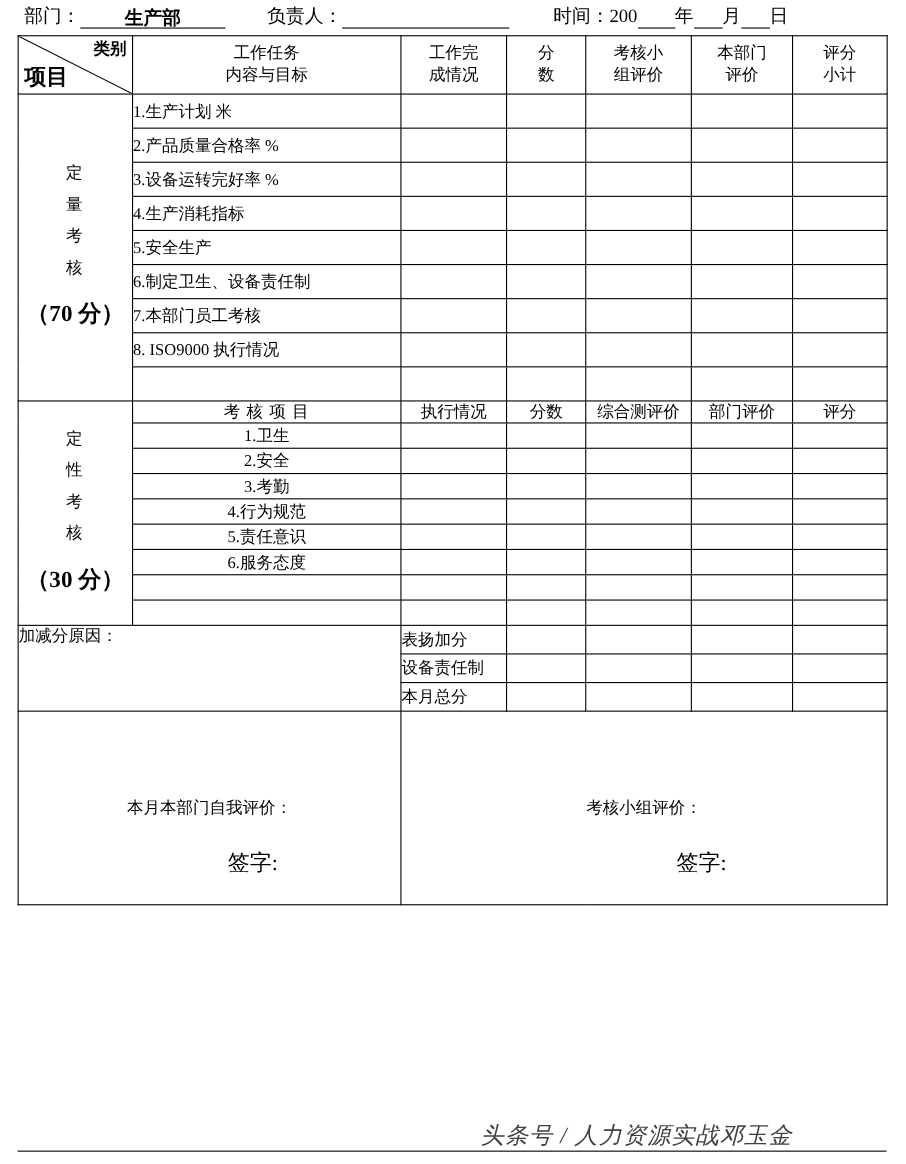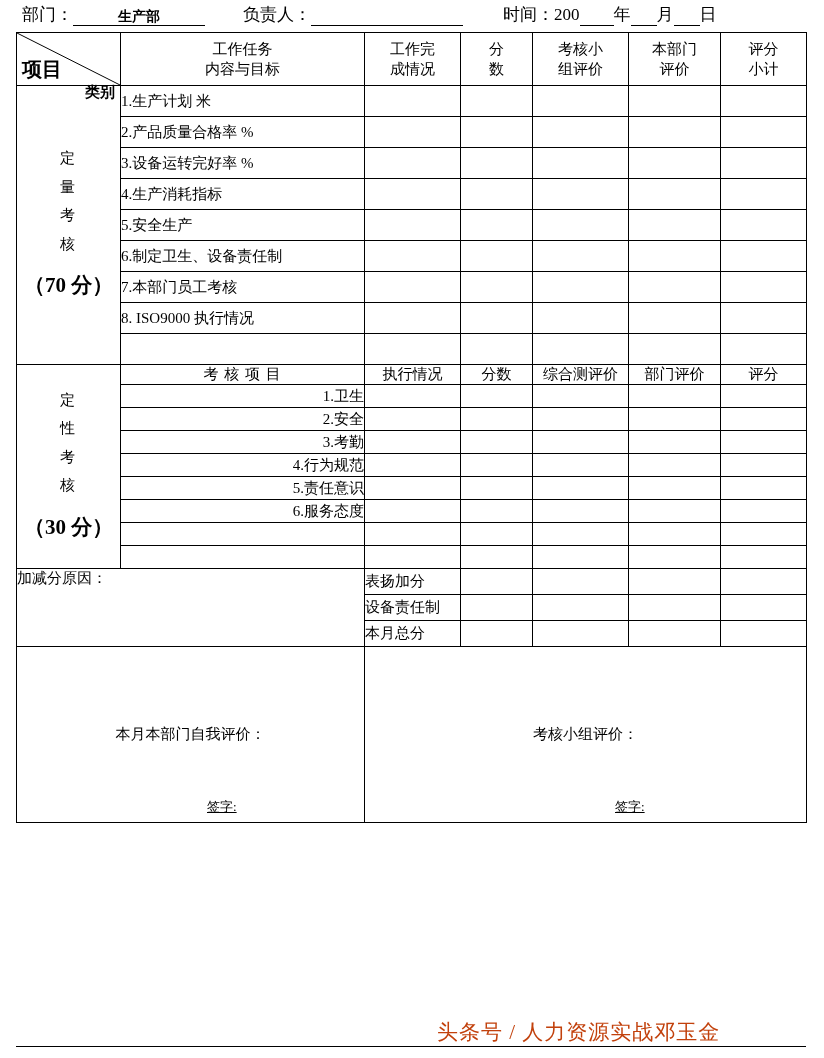--- a/index.html
+++ b/index.html
@@ -40,7 +40,7 @@
     height: 17px;
     text-align: center;
     font-weight: bold;
-    font-size: 14px;
+    font-size: 17px;
     line-height: 17px;
   }
   .hdr-gap { display:inline-block; }

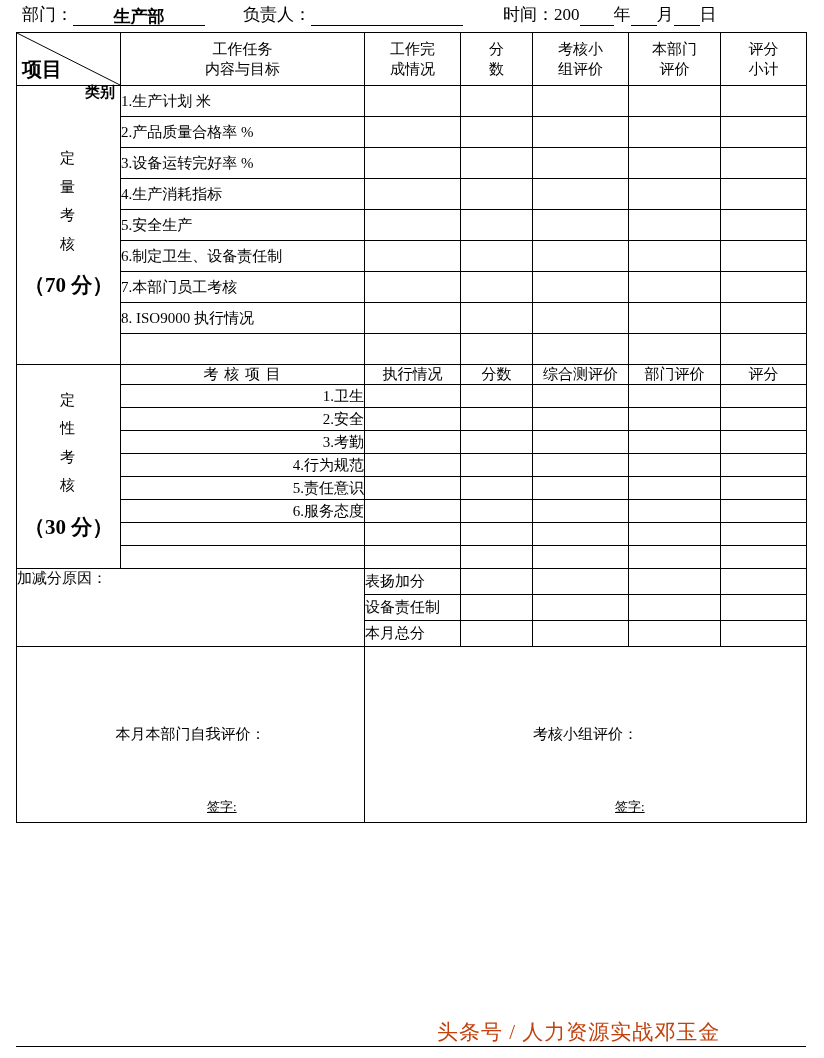--- a/index.html
+++ b/index.html
@@ -144,7 +144,6 @@
     right: 5px;
     font-size: 15px;
     font-weight: bold;
-    margin-top: 48px;
   }
   .diag .d-bot {
     position: absolute;

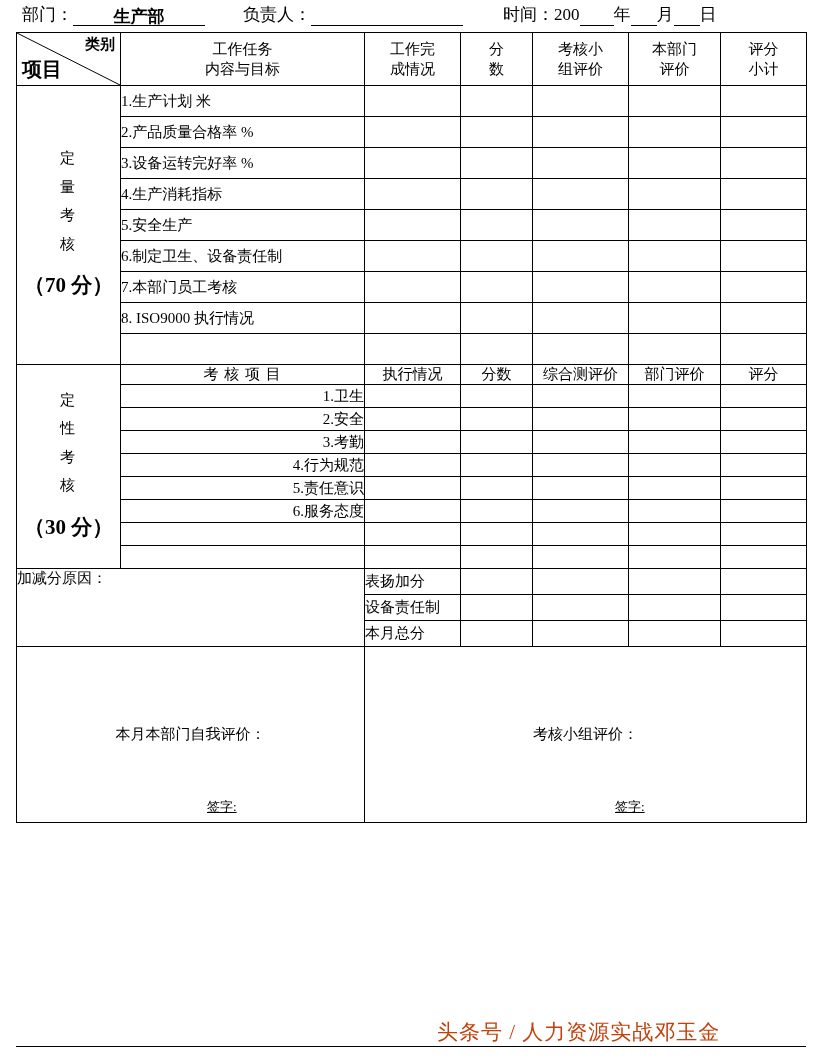--- a/index.html
+++ b/index.html
@@ -98,7 +98,7 @@
   }
   .sub-head.tight { letter-spacing: 0px; }
   .qual-cell {
-    text-align: right;
+    text-align: center;
     padding: 3px 6px 3px 8px;
     font-size: 15.5px;
     height: 22px;

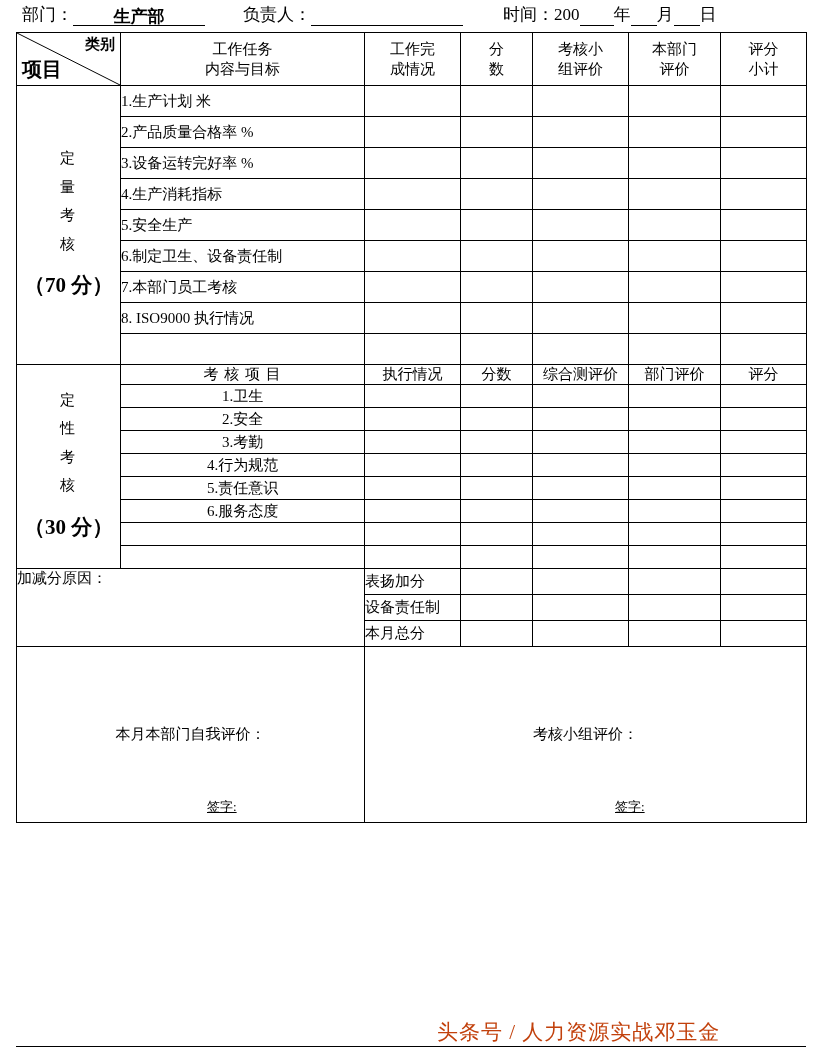--- a/index.html
+++ b/index.html
@@ -120,10 +120,9 @@
   }
   .sign {
     position: absolute;
-    bottom: 6px;
+    bottom: 24px;
     left: 190px;
-    font-size: 13px;
-    text-decoration: underline;
+    font-size: 20px;
   }
   .sign.right { left: 250px; }
 

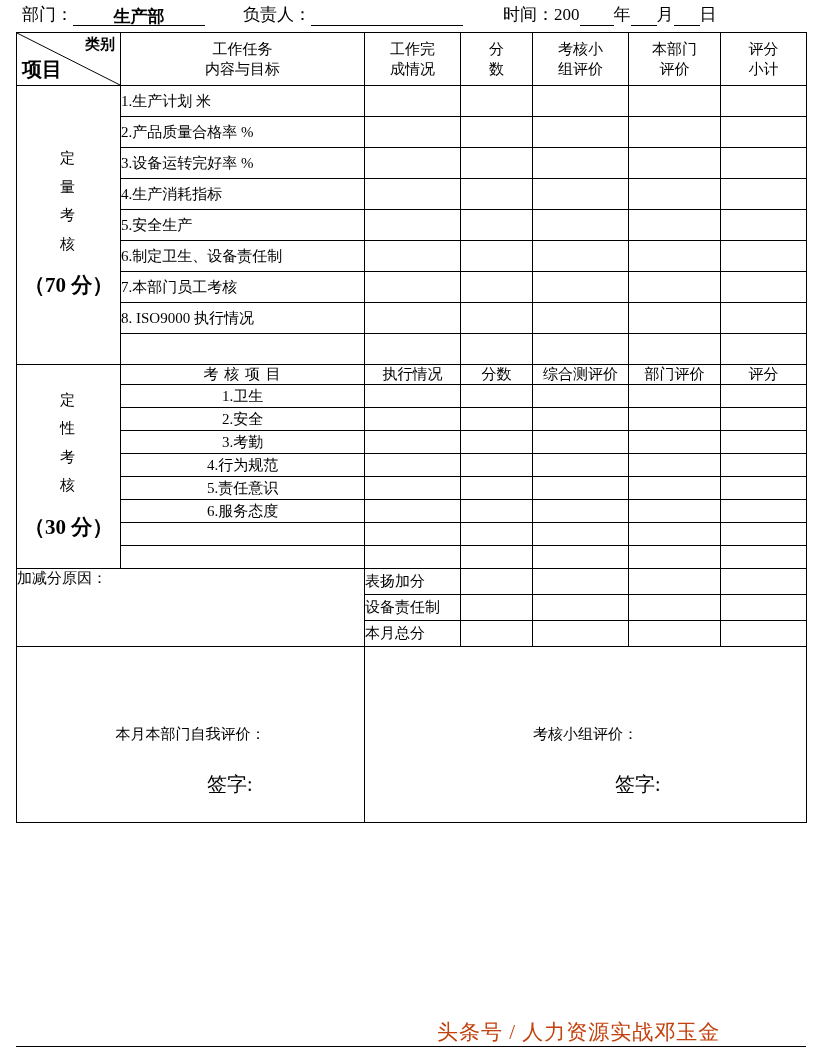--- a/index.html
+++ b/index.html
@@ -158,11 +158,12 @@
     left: 437px;
     top: 1018px;
     font-size: 21px;
-    color: #c2410c;
+    color: #404040;
     font-family: "Liberation Serif", serif;
     letter-spacing: 1px;
     white-space: nowrap;
     pointer-events: none;
+    font-style: italic;
   }
   .bottom-rule {
     position: absolute;

